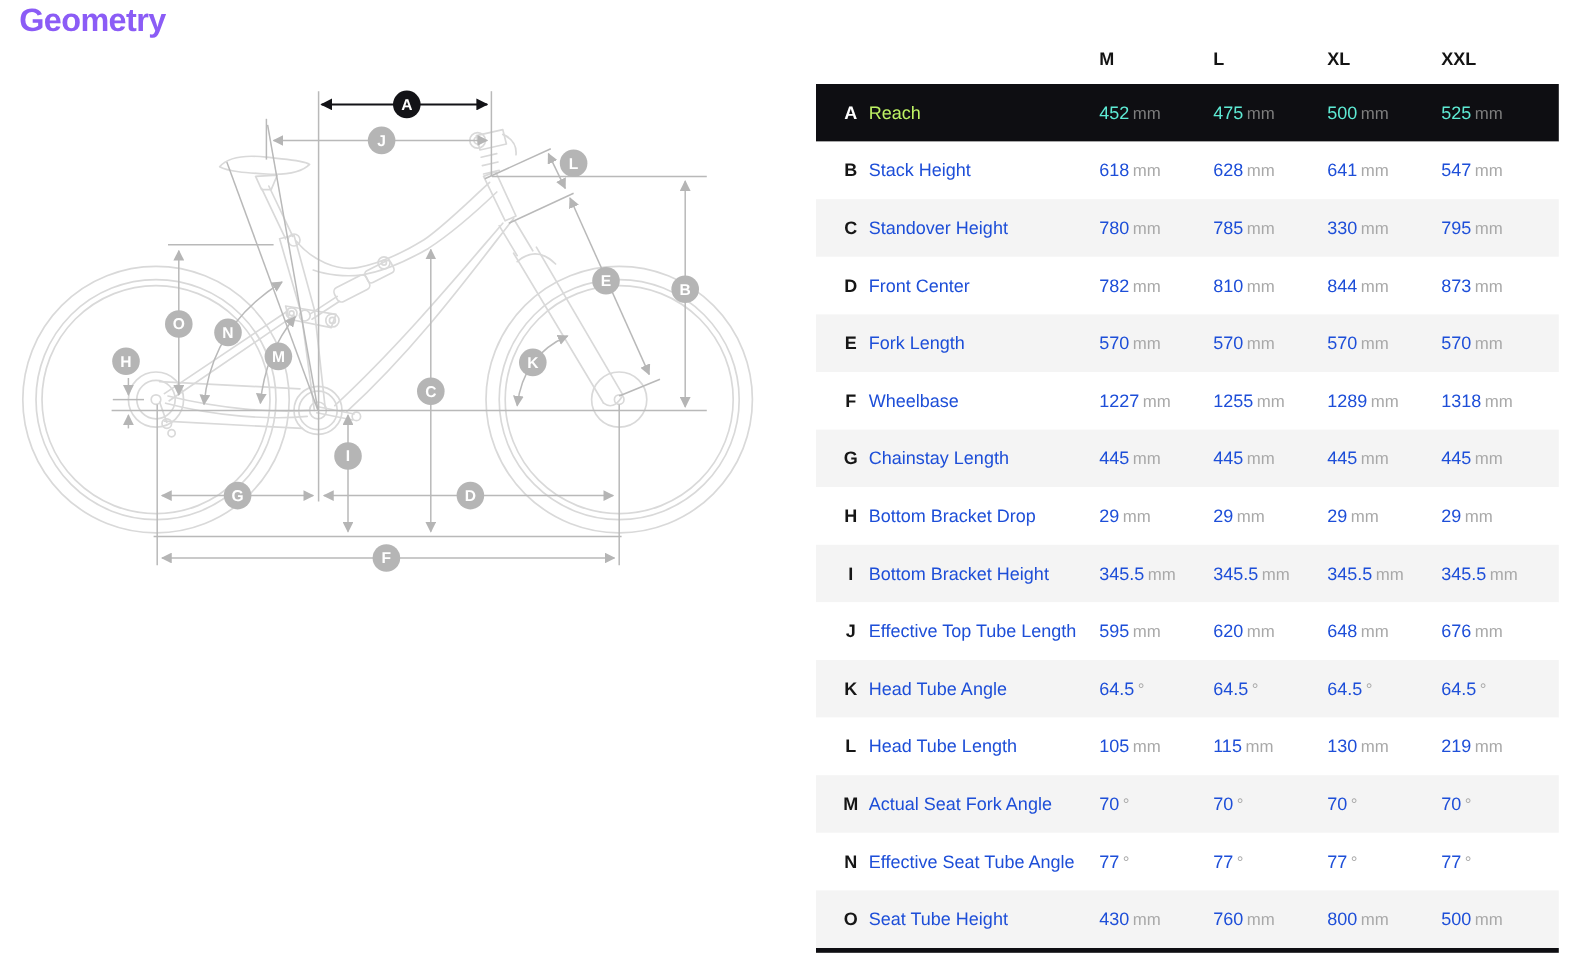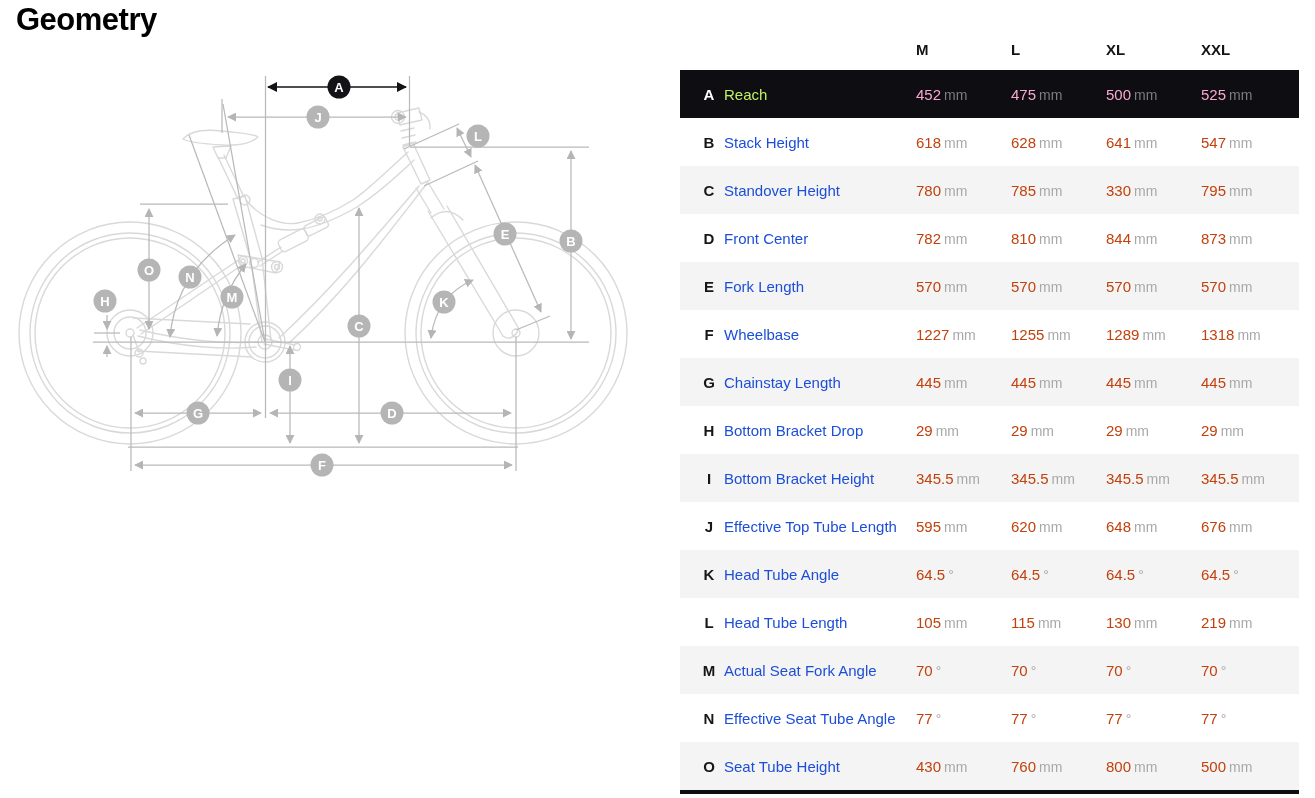--- a/index.html
+++ b/index.html
@@ -5,8 +5,8 @@
   html,body{margin:0;padding:0;background:#fff;}
   body{width:1315px;height:798px;position:relative;overflow:hidden;
        font-family:"Liberation Sans",sans-serif;color:#161616;}
-  .page-title{position:absolute;left:16px;top:2px;margin:0;font-size:31px;
-       font-weight:bold;letter-spacing:-0.5px;color:#000000;}
+  .page-title{position:absolute;left:16px;top:2px;margin:0;font-size:27px;
+       font-weight:bold;letter-spacing:-0.5px;color:#8b5cf6;}
   .diagram-wrap{position:absolute;left:0;top:0;width:660px;height:500px;}
   .diagram-wrap svg{display:block;}
 

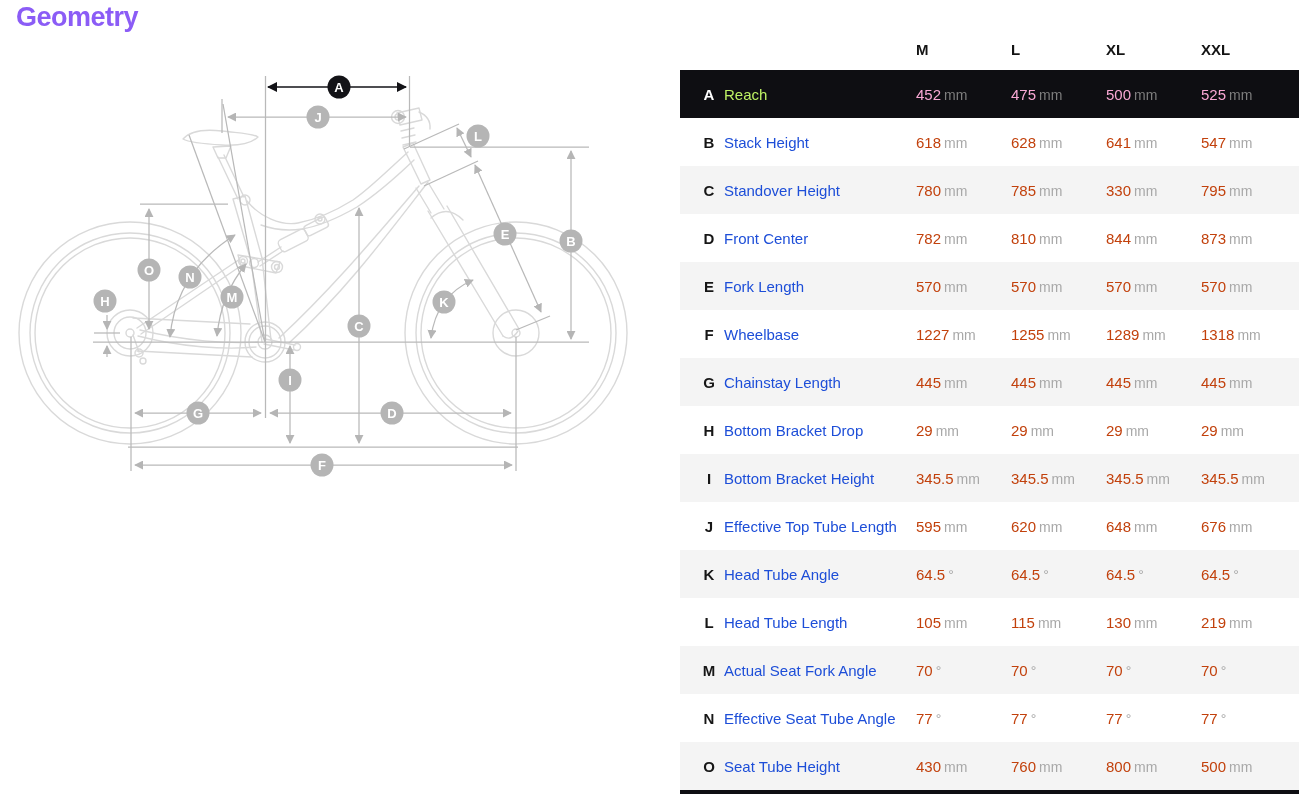--- a/index.html
+++ b/index.html
@@ -23,7 +23,7 @@
   .c-val .unit{color:#a8a8a8;margin-left:3px;font-size:14px;}
   .trow.hl .c-letter{color:#ffffff;}
   .trow.hl .c-name{color:#bef264;}
-  .trow.hl .num{color:#f9a8d4;}
+  .trow.hl .num{color:#5eead4;}
   .trow.hl .unit{color:#7e7e7e;}
   .tbody{border-bottom:4px solid #0e0e12;}
 </style>

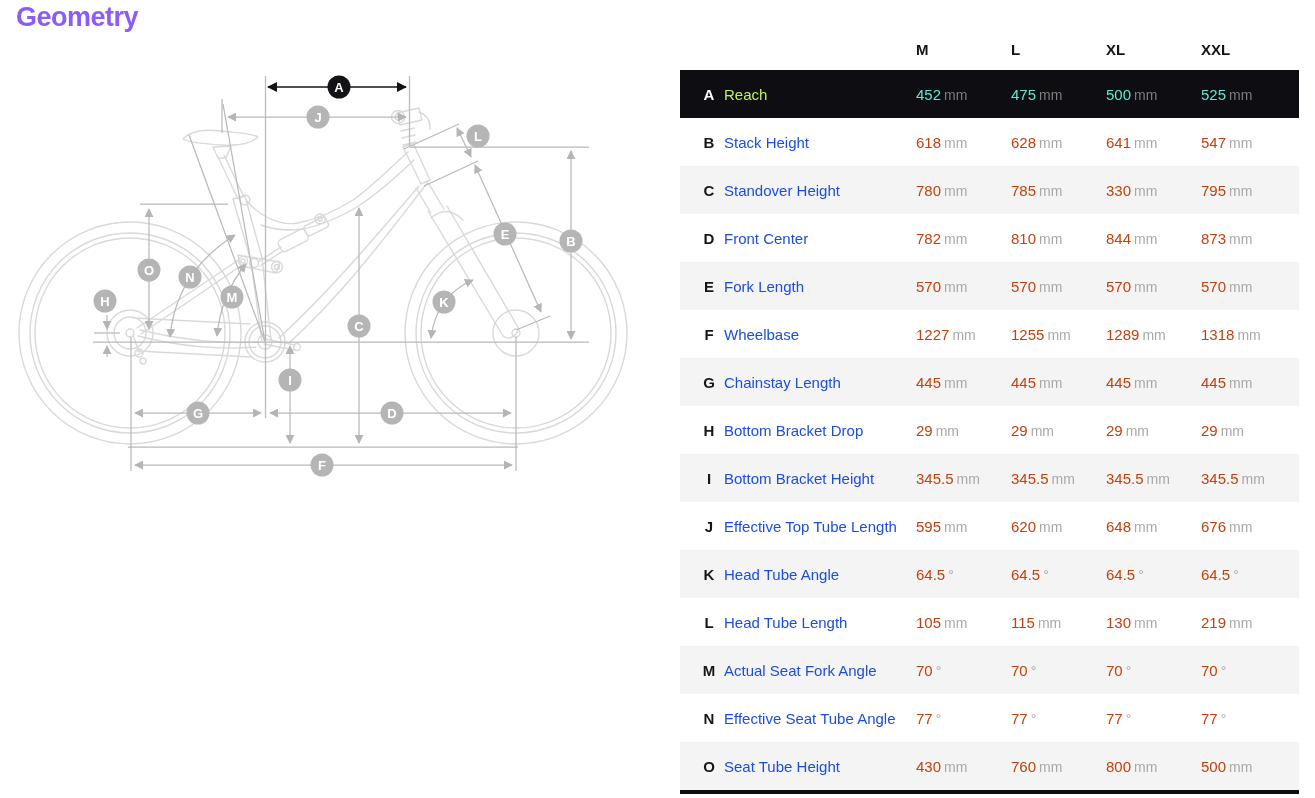--- a/index.html
+++ b/index.html
@@ -19,7 +19,7 @@
   .trow.hl{background:#0e0e12;}
   .c-letter{font-weight:bold;text-align:center;color:#161616;}
   .c-name{color:#1d4ed8;}
-  .c-val .num{color:#c2410c;}
+  .c-val .num{color:#1d4ed8;}
   .c-val .unit{color:#a8a8a8;margin-left:3px;font-size:14px;}
   .trow.hl .c-letter{color:#ffffff;}
   .trow.hl .c-name{color:#bef264;}

